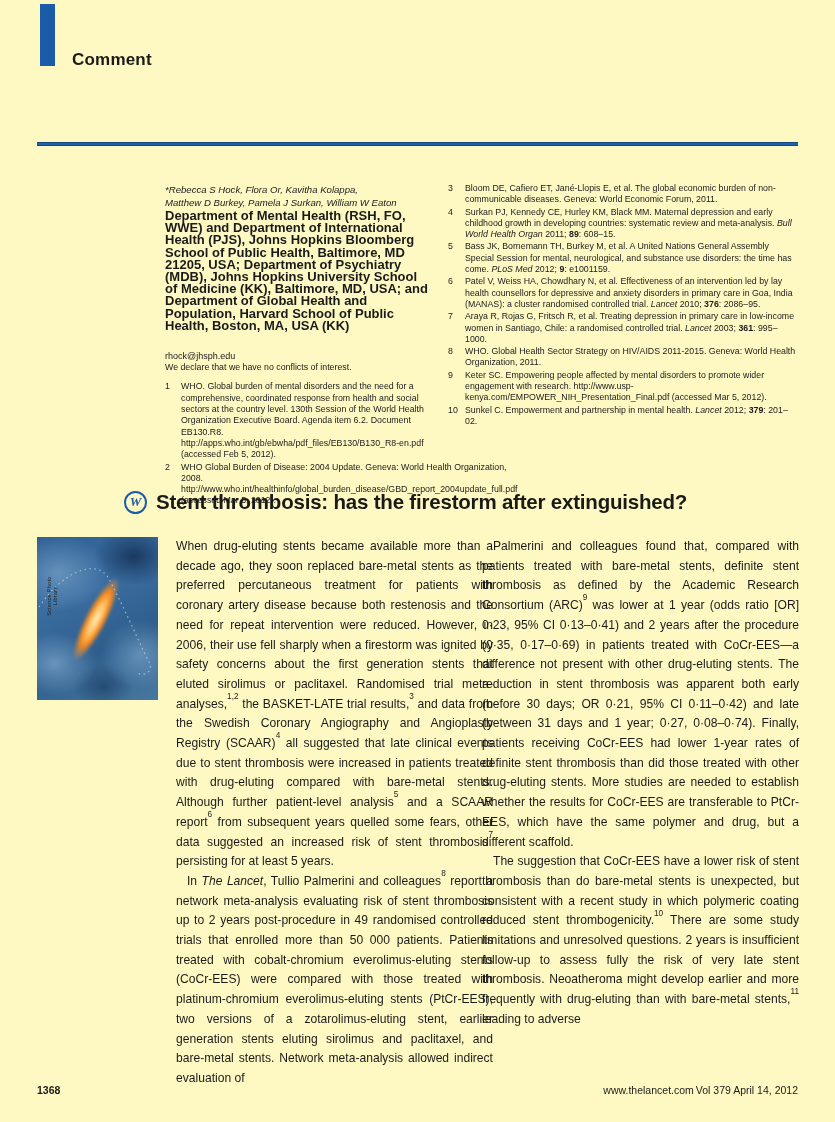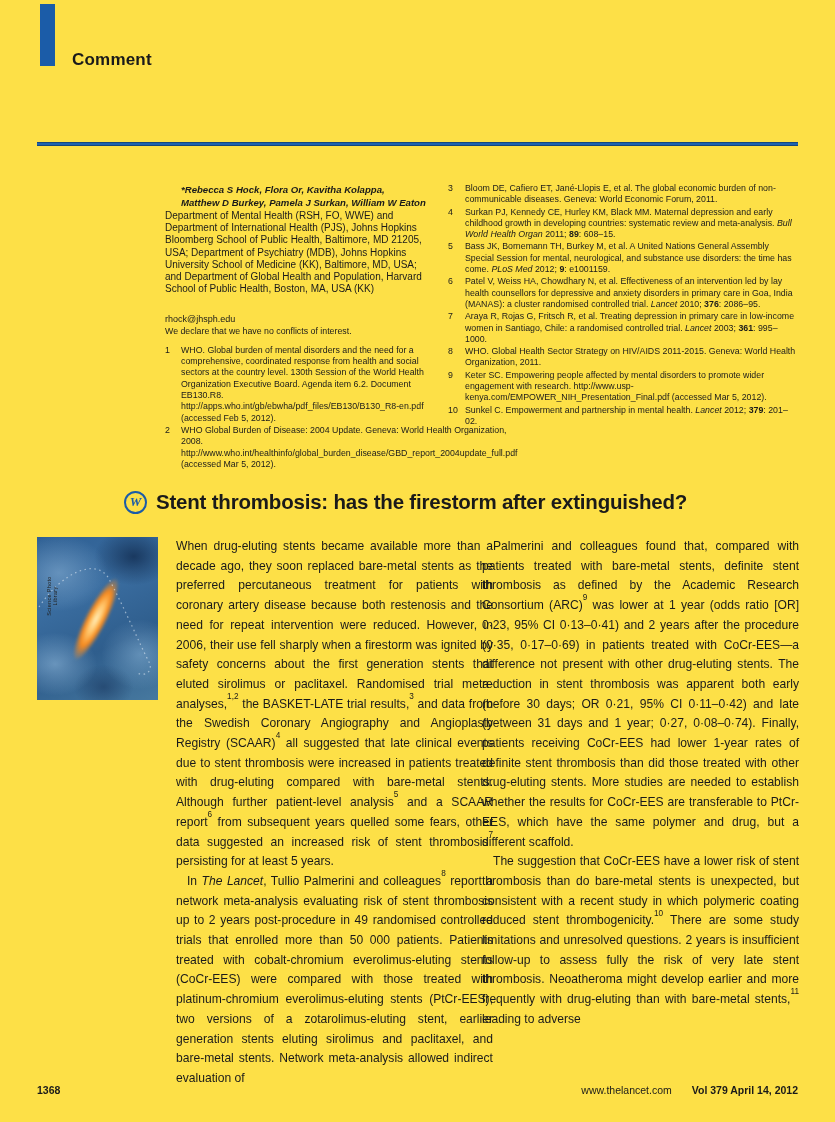--- a/index.html
+++ b/index.html
@@ -6,7 +6,7 @@
   html,body { background:#888; }
   body { font-family:"Liberation Sans", sans-serif; }
   #page {
-    position:relative; width:835px; height:1122px; background:#fde047;
+    position:relative; width:835px; height:1122px; background:#fef9c3;
     margin:0 auto; overflow:hidden; color:#231f20;
   }
   

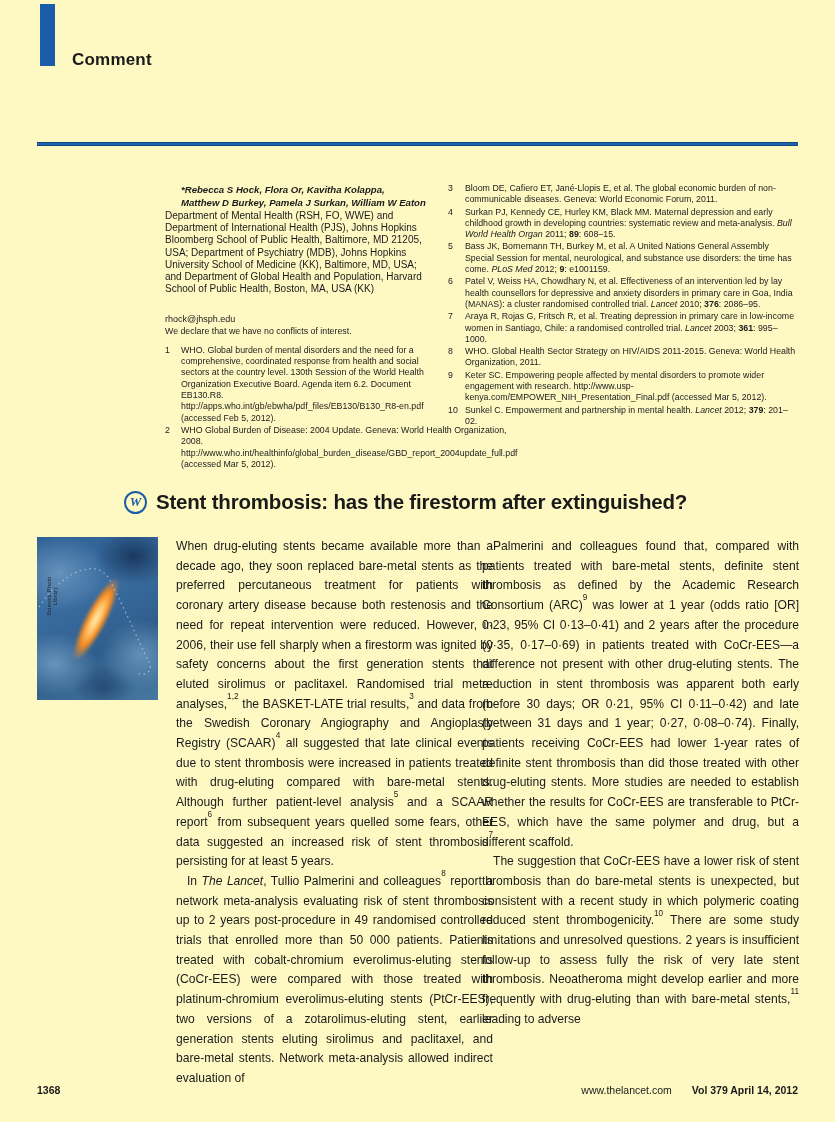--- a/index.html
+++ b/index.html
@@ -16,7 +16,7 @@
 
   
   .authors-col { position:absolute; left:165px; top:183px; width:263px; }
-  .author-names { font-size:9.6px; line-height:13px; font-style:italic; font-weight:bold; color:#1a1a1a;margin-left:16px; }
+  .author-names { font-size:9.6px; line-height:13px; font-style:italic; font-weight:normal; color:#1a1a1a; }
   .affiliations { font-size:10px; line-height:12.2px; color:#1a1a1a; margin-top:1px; }
   .email { font-size:9px; line-height:12.2px; color:#1a1a1a;margin-top:18px; }
   .conflicts { font-size:8.8px; line-height:11.2px; color:#1a1a1a; }

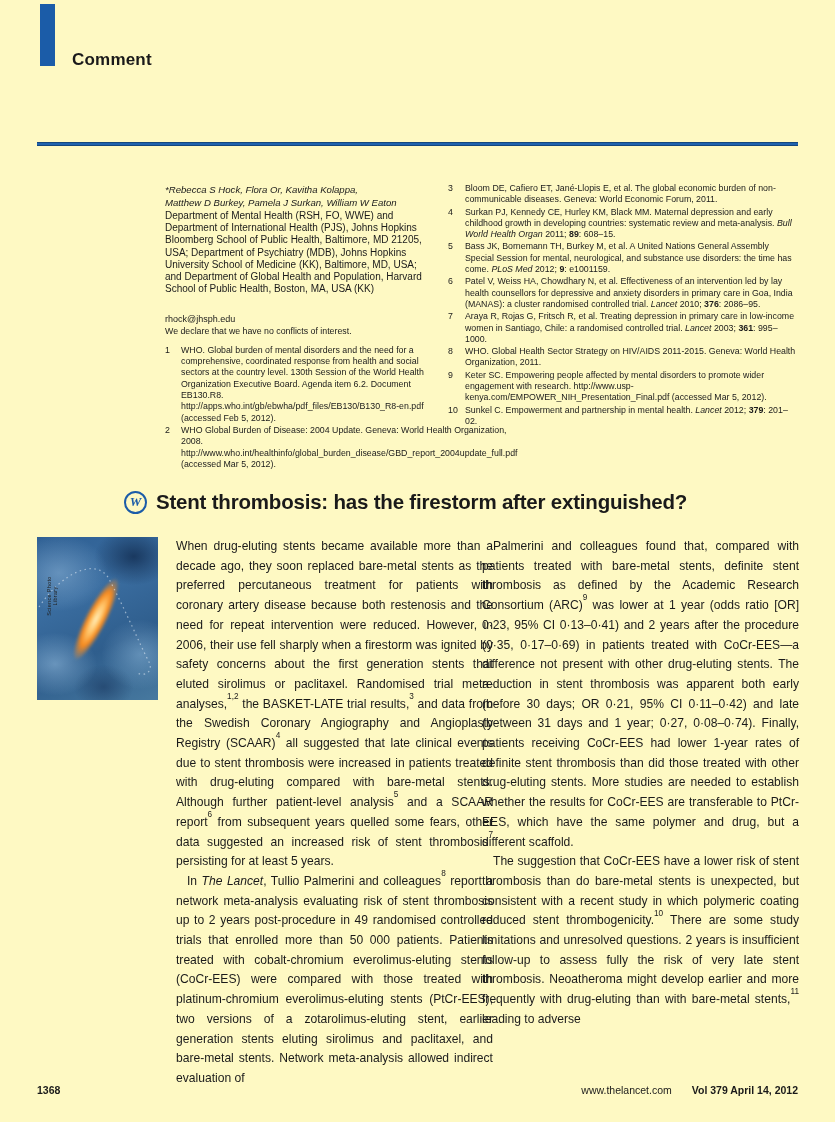--- a/index.html
+++ b/index.html
@@ -17,7 +17,7 @@
   
   .authors-col { position:absolute; left:165px; top:183px; width:263px; }
   .author-names { font-size:9.6px; line-height:13px; font-style:italic; font-weight:normal; color:#1a1a1a; }
-  .affiliations { font-size:10px; line-height:12.2px; color:#1a1a1a; margin-top:1px; }
+  .affiliations { font-size:13px; line-height:12.2px; color:#1a1a1a; margin-top:1px;font-weight:bold; }
   .email { font-size:9px; line-height:12.2px; color:#1a1a1a;margin-top:18px; }
   .conflicts { font-size:8.8px; line-height:11.2px; color:#1a1a1a; }
   .refs { margin-top:8px; }

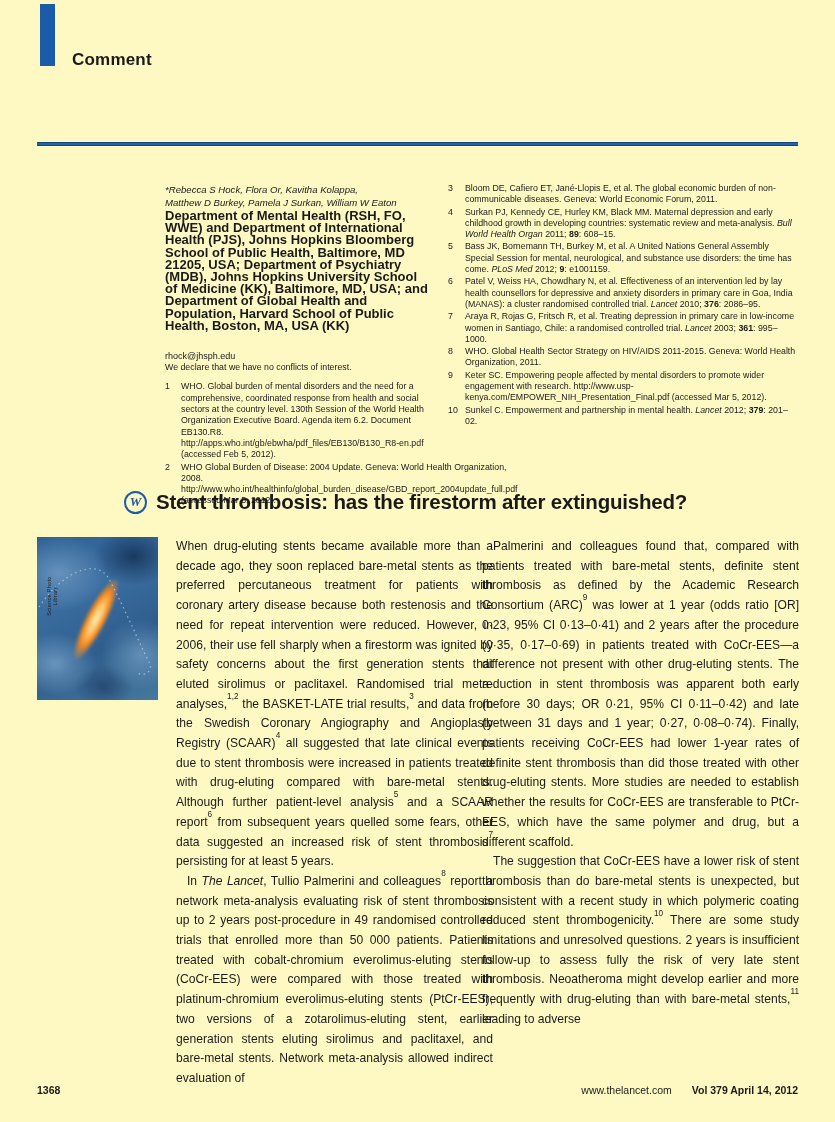--- a/index.html
+++ b/index.html
@@ -73,7 +73,7 @@
   .footer-left { position:absolute; left:37px; top:1084px; font-size:10.5px; font-weight:bold; color:#1a1a1a; }
   .footer-right { position:absolute; right:37px; top:1084px; font-size:10.5px; color:#1a1a1a; }
   .footer-right .plain { font-weight:normal; }
-  .footer-right .bold { font-weight:bold; margin-left:20px; }
+  .footer-right .bold { font-weight:normal; margin-left:2px; }
 </style>
 </head>
 <body>

